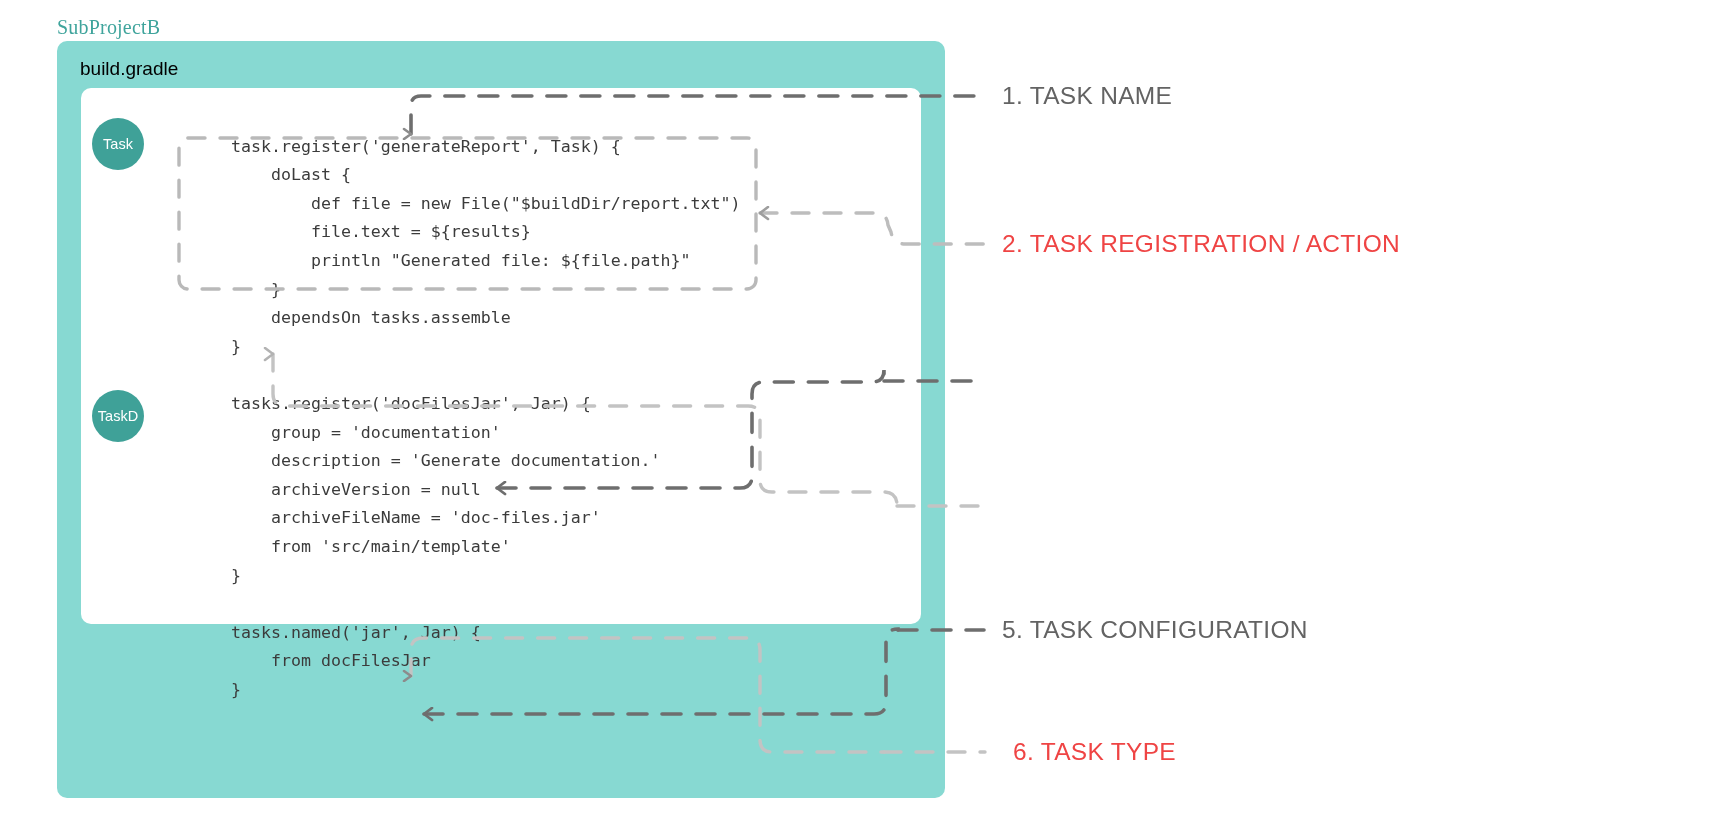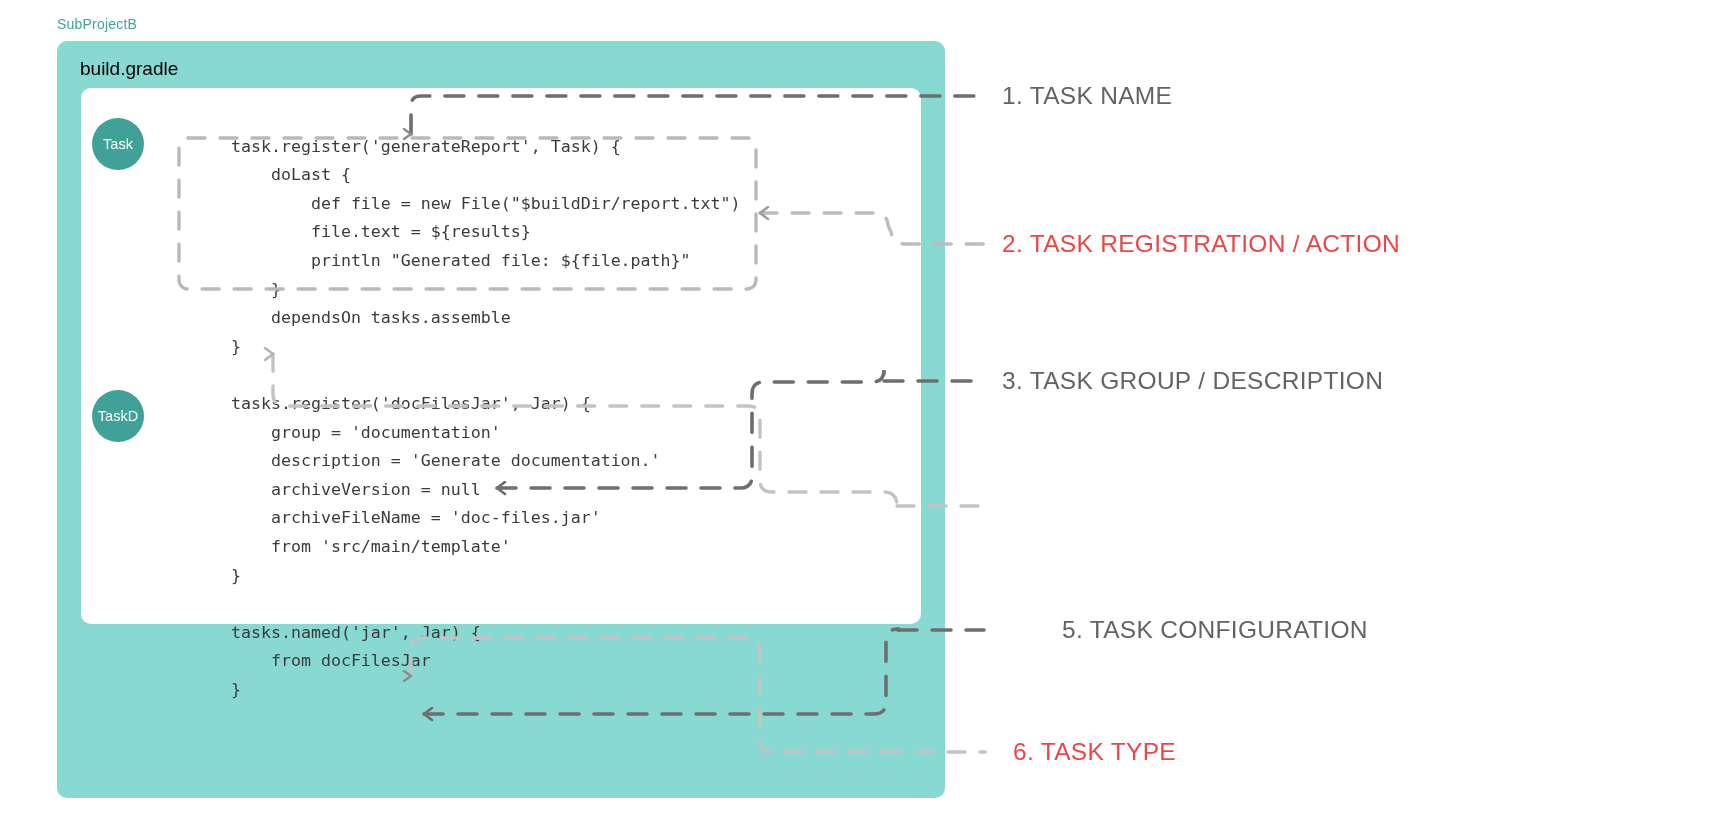--- a/index.html
+++ b/index.html
@@ -12,8 +12,9 @@
   
   .subproject-label{
     position:absolute;left:57px;top:16px;
-    font-size:14px;color:#3fa49c;letter-spacing:.2px;
+    font-size:20px;color:#3fa49c;letter-spacing:.2px;
     white-space:nowrap;
+    font-family:Liberation Serif, serif;
   }
 
   

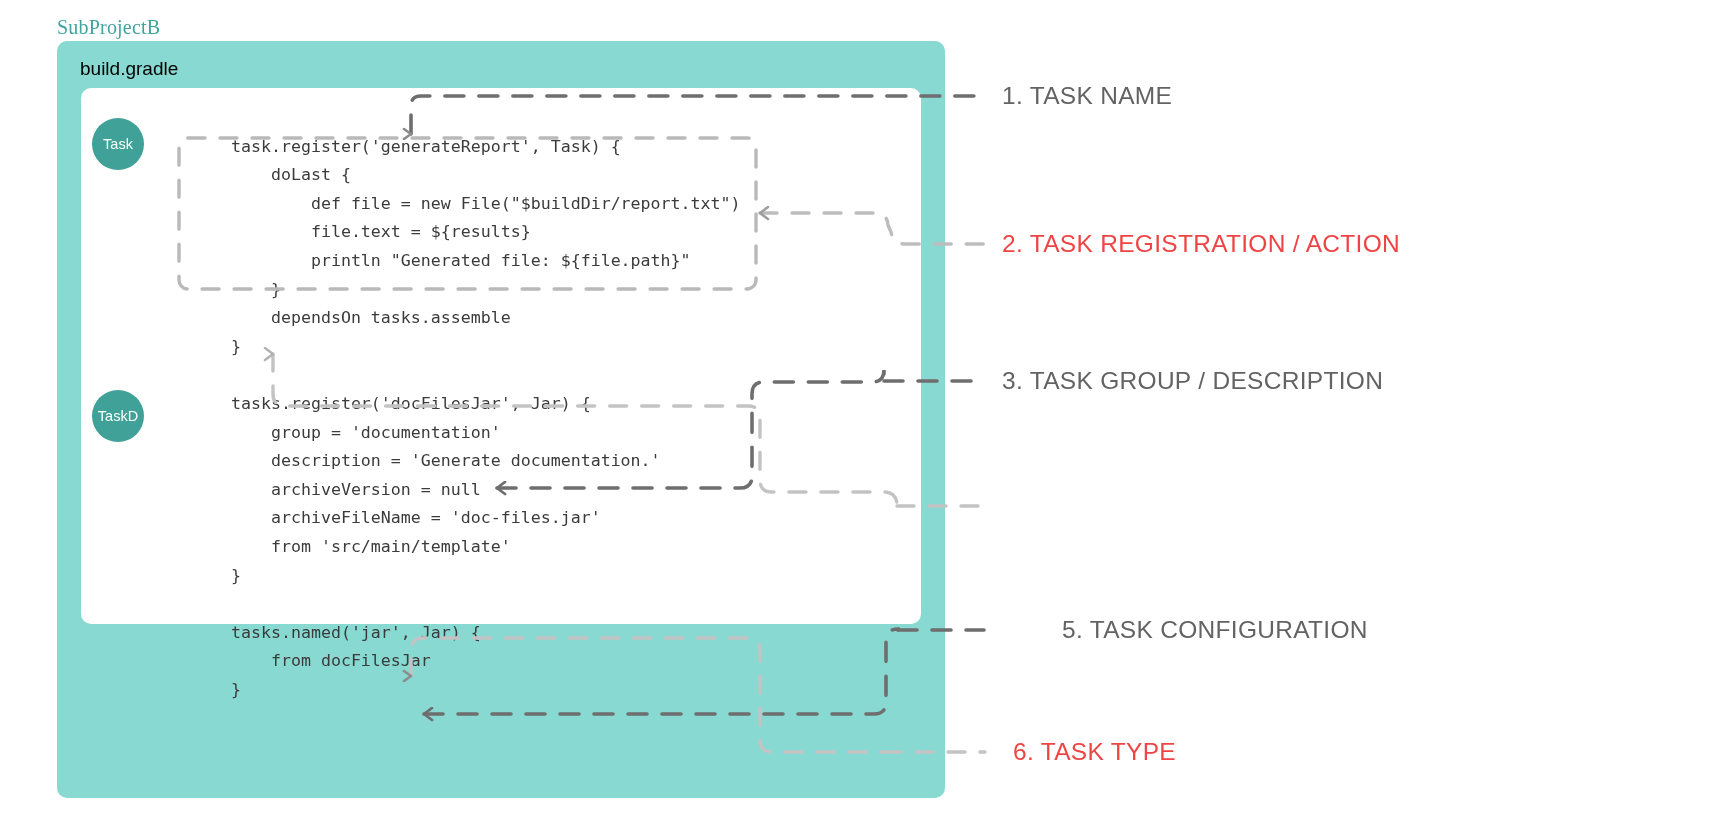--- a/index.html
+++ b/index.html
@@ -139,7 +139,6 @@
 
   <div class="legend-item legend-strong" style="left:1002px;top:82px;">1. TASK NAME</div>
   <div class="legend-item legend-dim" style="left:1002px;top:230px;">2. TASK REGISTRATION / ACTION</div>
-  <div class="legend-item legend-strong" style="left:1002px;top:367px;">3. TASK GROUP / DESCRIPTION</div>
   <div class="legend-item legend-strong" style="left:1062px;top:616px;">5. TASK CONFIGURATION</div>
   <div class="legend-item legend-dim" style="left:1002px;top:738px;margin-left:11px;">6. TASK TYPE</div>
 

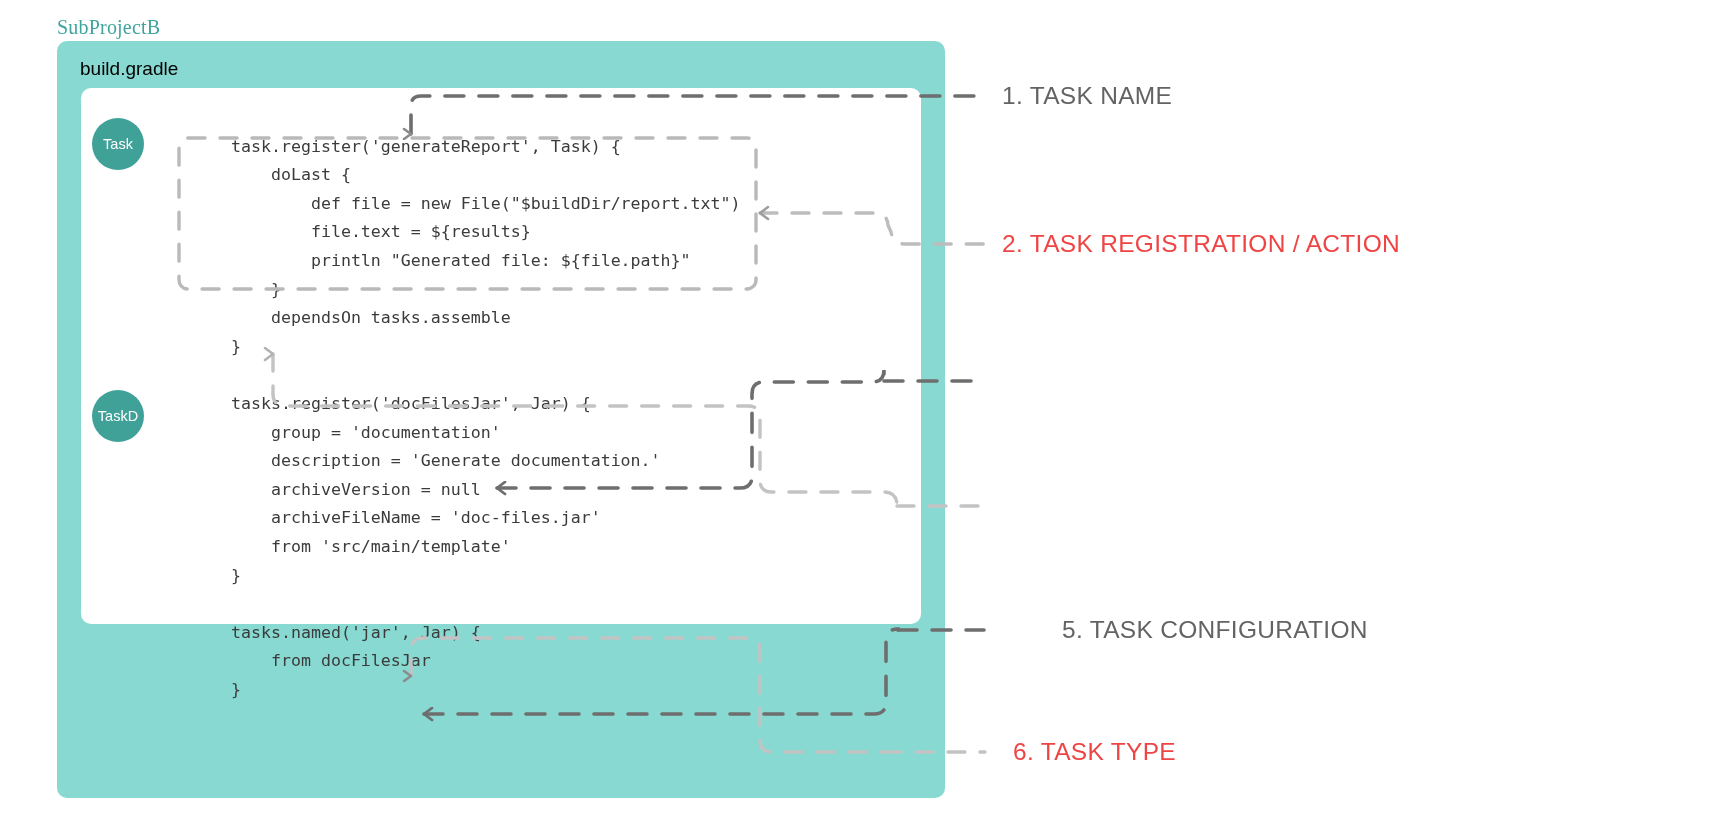--- a/index.html
+++ b/index.html
@@ -139,7 +139,7 @@
 
   <div class="legend-item legend-strong" style="left:1002px;top:82px;">1. TASK NAME</div>
   <div class="legend-item legend-dim" style="left:1002px;top:230px;">2. TASK REGISTRATION / ACTION</div>
-  <div class="legend-item legend-strong" style="left:1062px;top:616px;">5. TASK CONFIGURATION</div>
+  <div class="legend-item legend-strong" style="left:1002px;top:616px;">5. TASK CONFIGURATION</div>
   <div class="legend-item legend-dim" style="left:1002px;top:738px;margin-left:11px;">6. TASK TYPE</div>
 
 </div>

